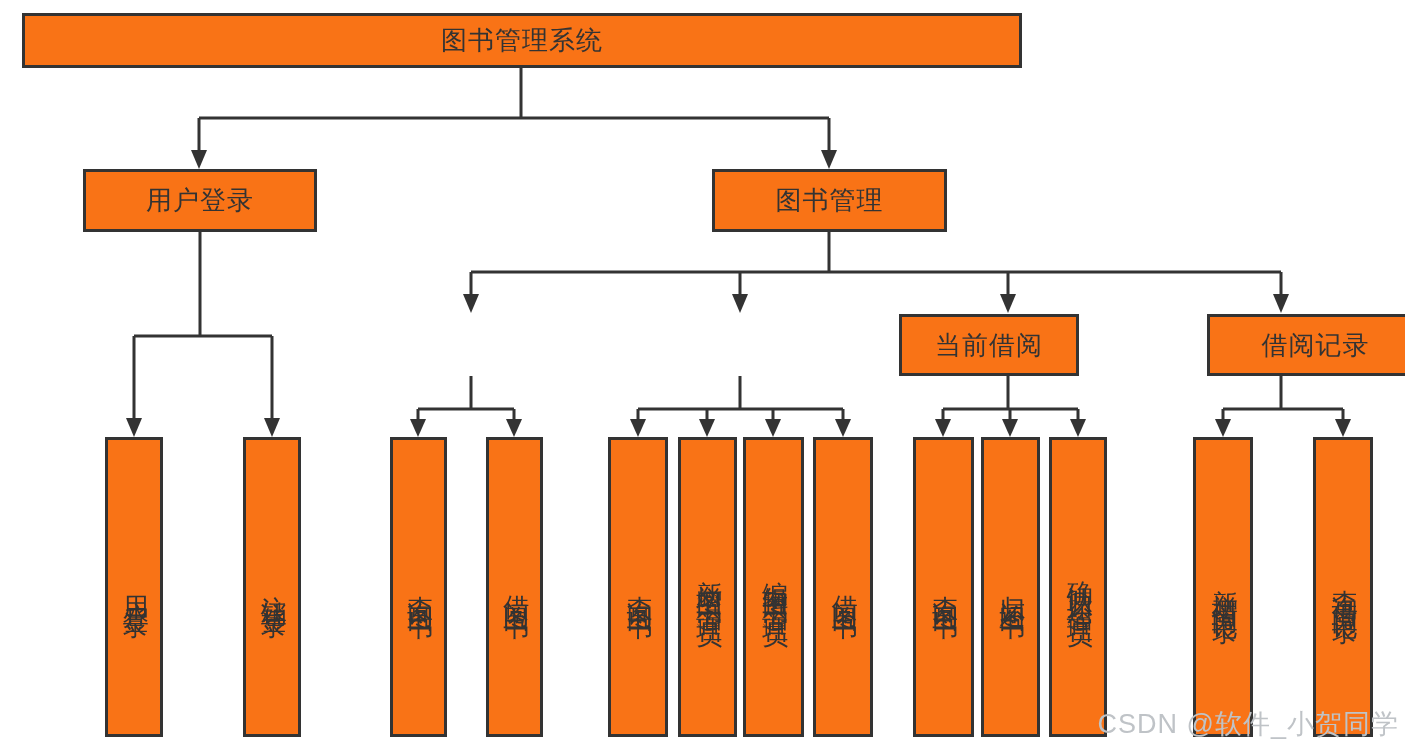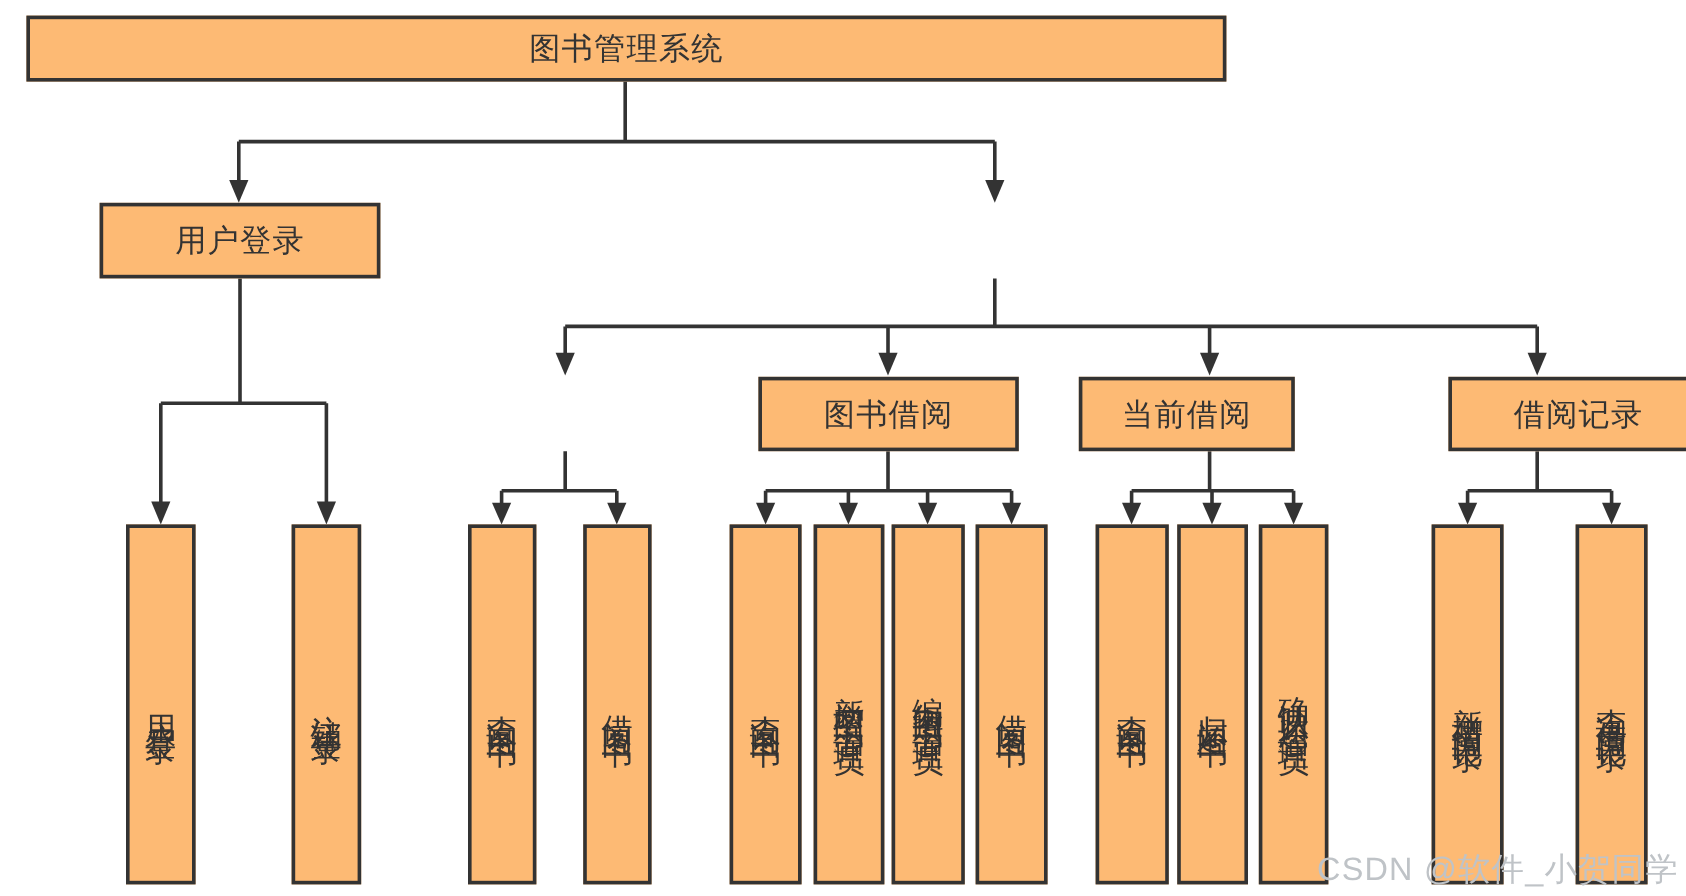--- a/index.html
+++ b/index.html
@@ -16,10 +16,11 @@
   .node{
     position:absolute;
     border:3px solid var(--line,#333333);
-    background:#fdba74;
+    background:#f97316;
     box-sizing:border-box;
     display:flex;align-items:center;justify-content:center;
     color:var(--text,#333333);
+    font-family:Liberation Mono, monospace;
   }
   .hbox{font-size:26px;letter-spacing:1px;white-space:nowrap;}
   .vbox{

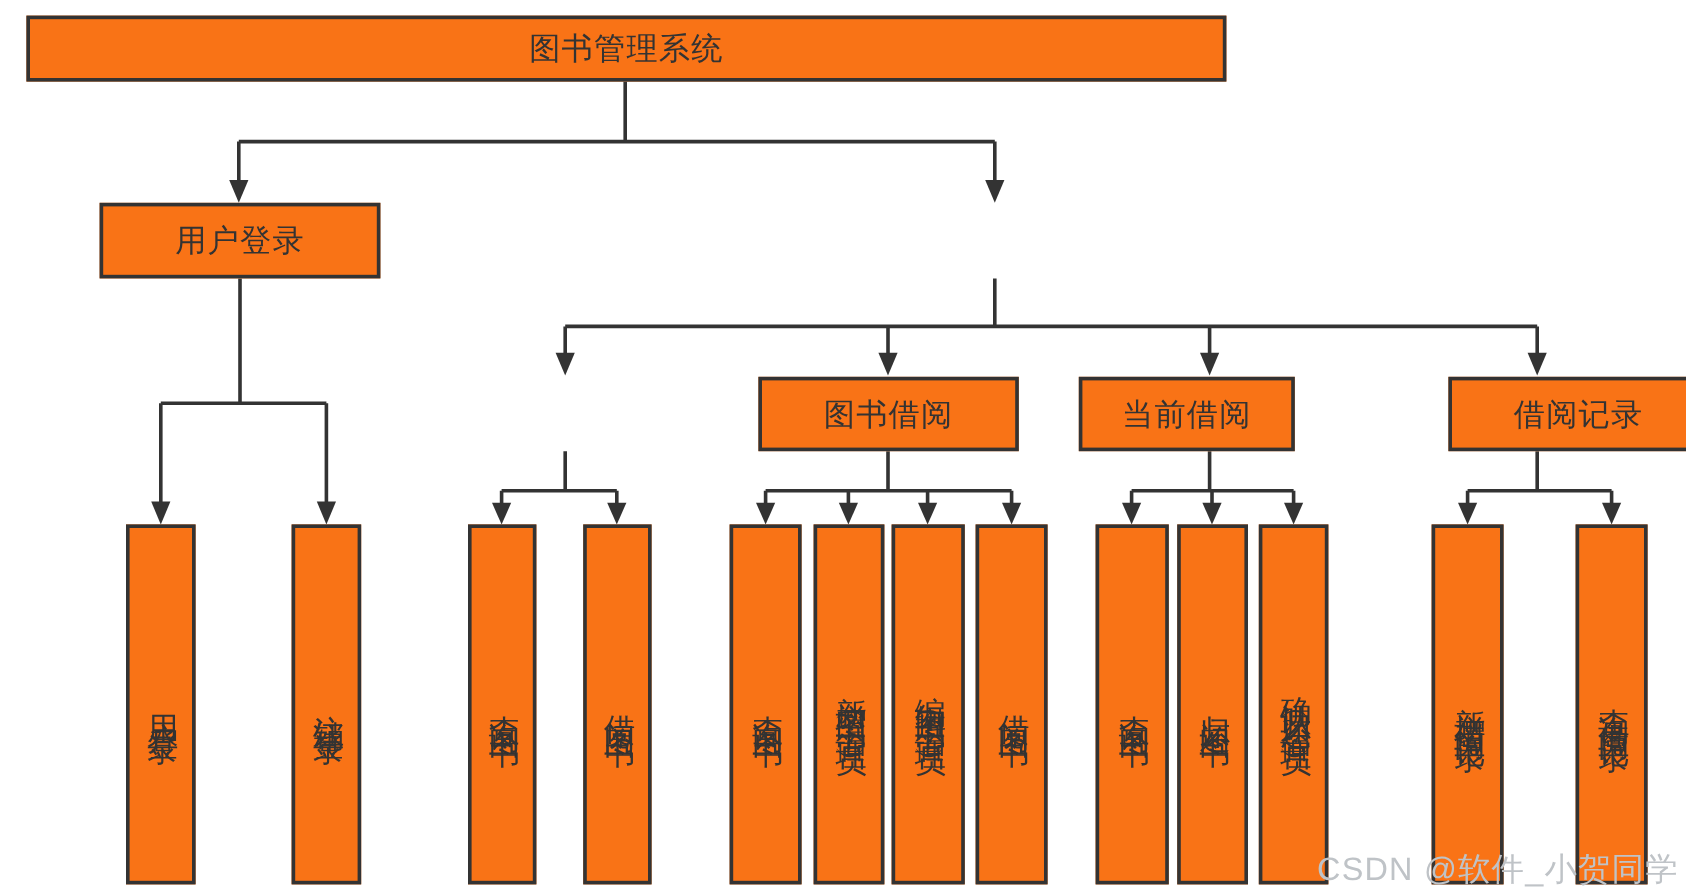--- a/index.html
+++ b/index.html
@@ -93,6 +93,7 @@
   <div class="node hbox" style="left:22px;top:13px;width:1000px;height:55px;">图书管理系统</div>
 
   <div class="node hbox" style="left:83px;top:169px;width:234px;height:63px;">用户登录</div>
+  <div class="node hbox" style="left:712px;top:169px;width:235px;height:63px;">图书管理</div>
 
   <div class="node hbox" style="left:632px;top:314px;width:217px;height:62px;">图书借阅</div>
   <div class="node hbox" style="left:899px;top:314px;width:180px;height:62px;">当前借阅</div>

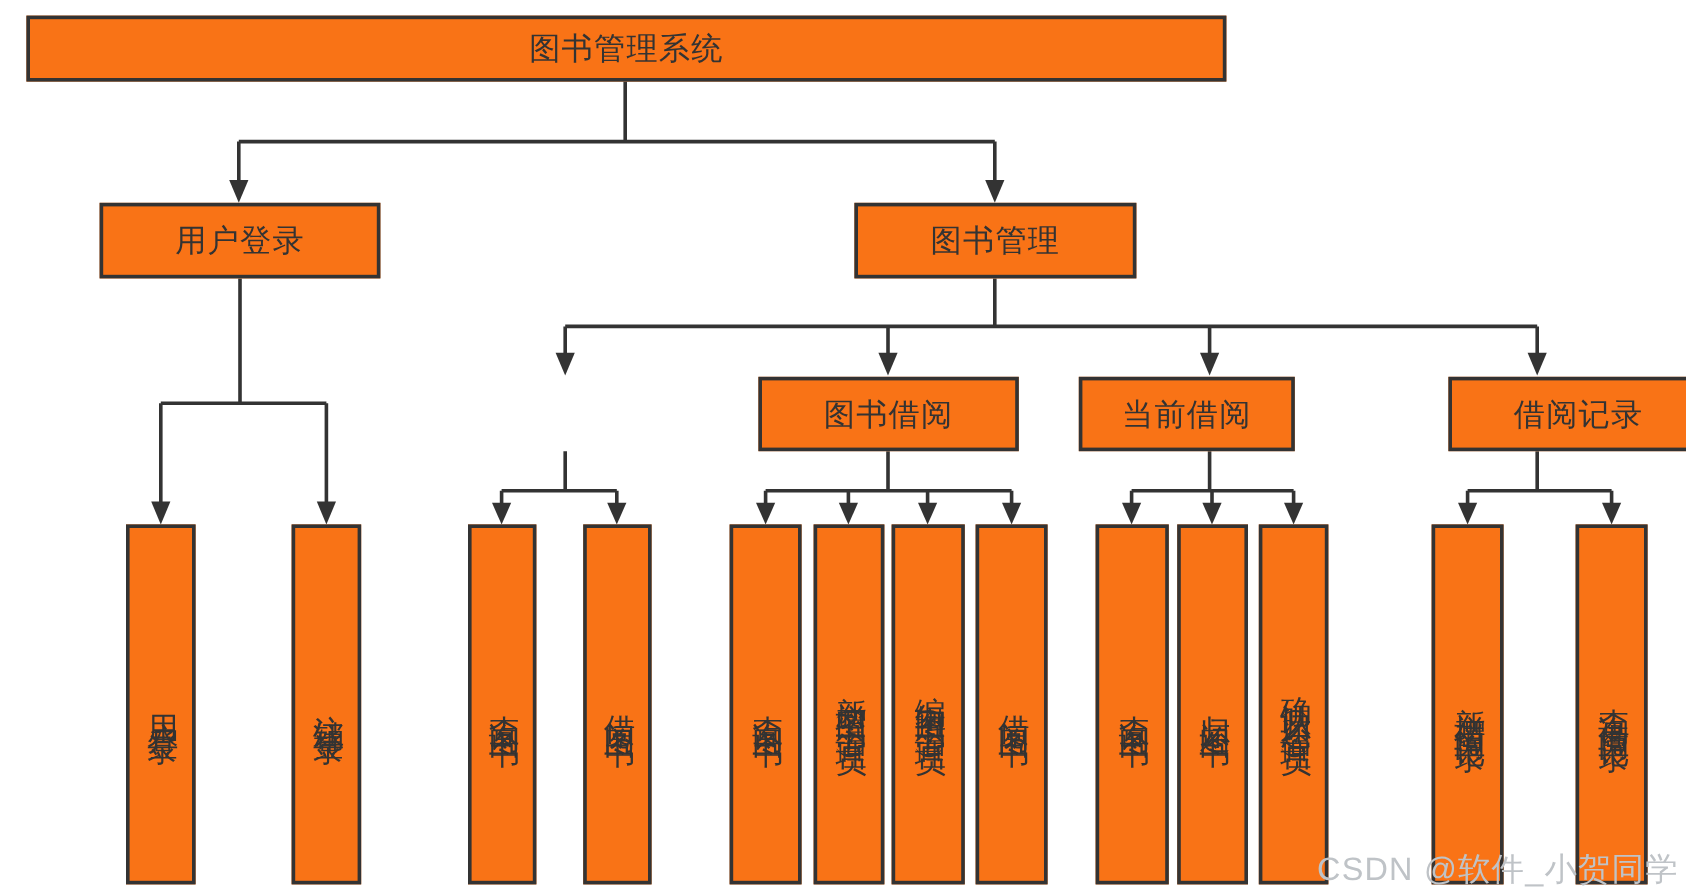--- a/index.html
+++ b/index.html
@@ -95,7 +95,6 @@
   <div class="node hbox" style="left:83px;top:169px;width:234px;height:63px;">用户登录</div>
   <div class="node hbox" style="left:712px;top:169px;width:235px;height:63px;">图书管理</div>
 
-  <div class="node hbox" style="left:632px;top:314px;width:217px;height:62px;">图书借阅</div>
   <div class="node hbox" style="left:899px;top:314px;width:180px;height:62px;">当前借阅</div>
   <div class="node hbox" style="left:1207px;top:314px;width:217px;height:62px;">借阅记录</div>
 

